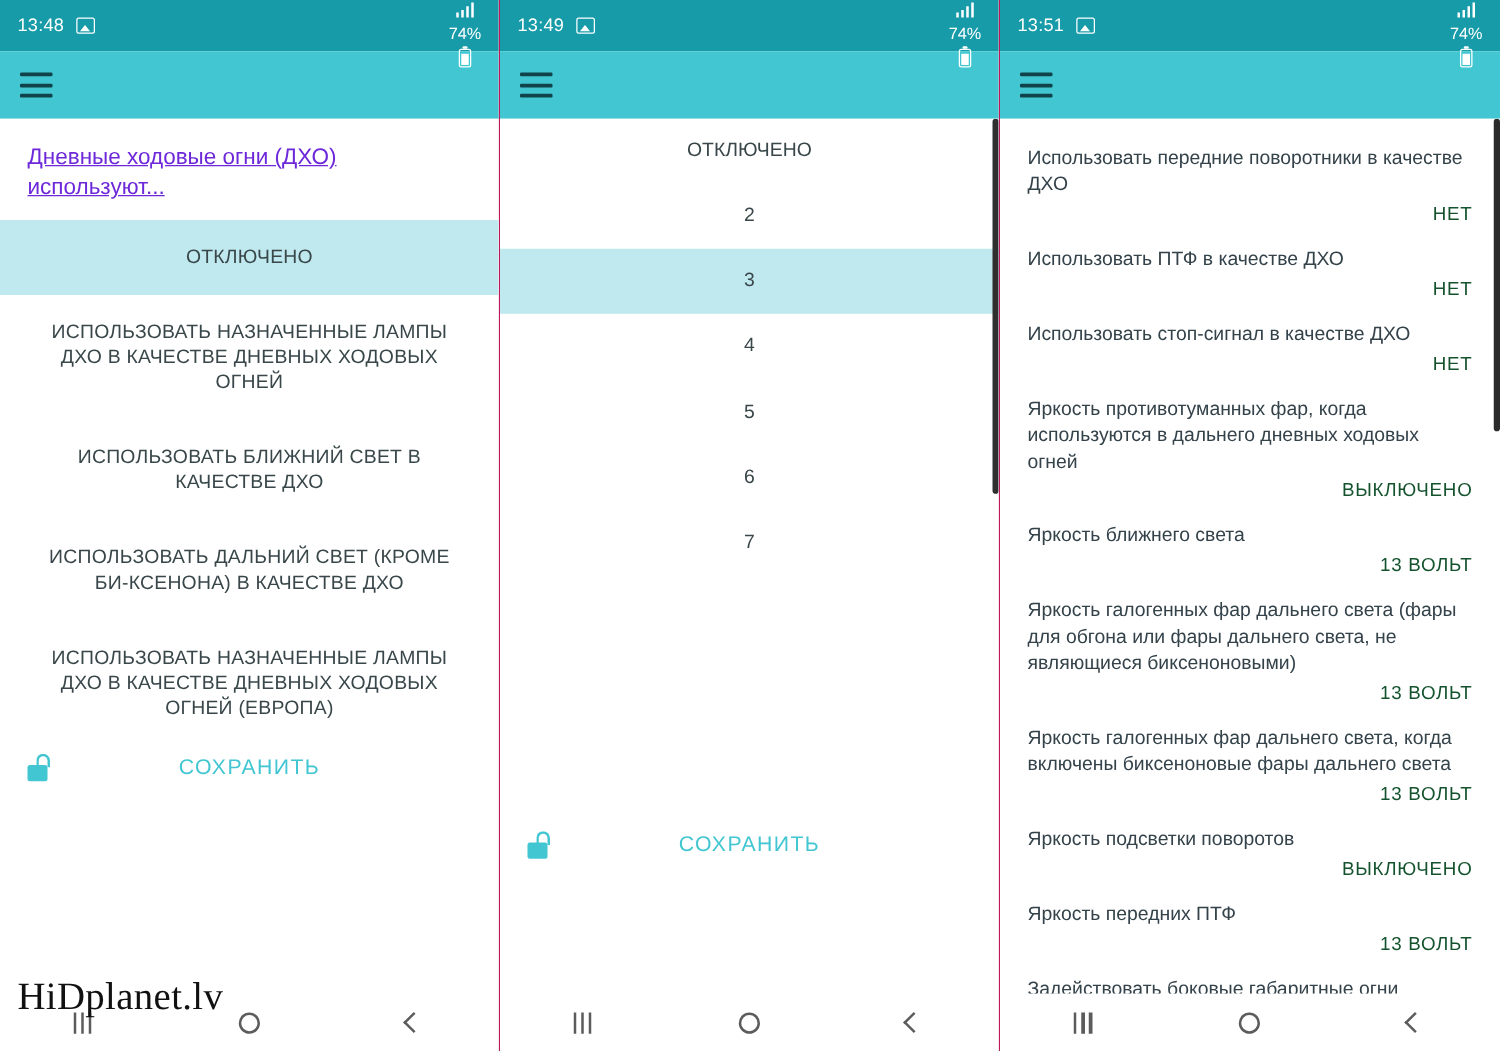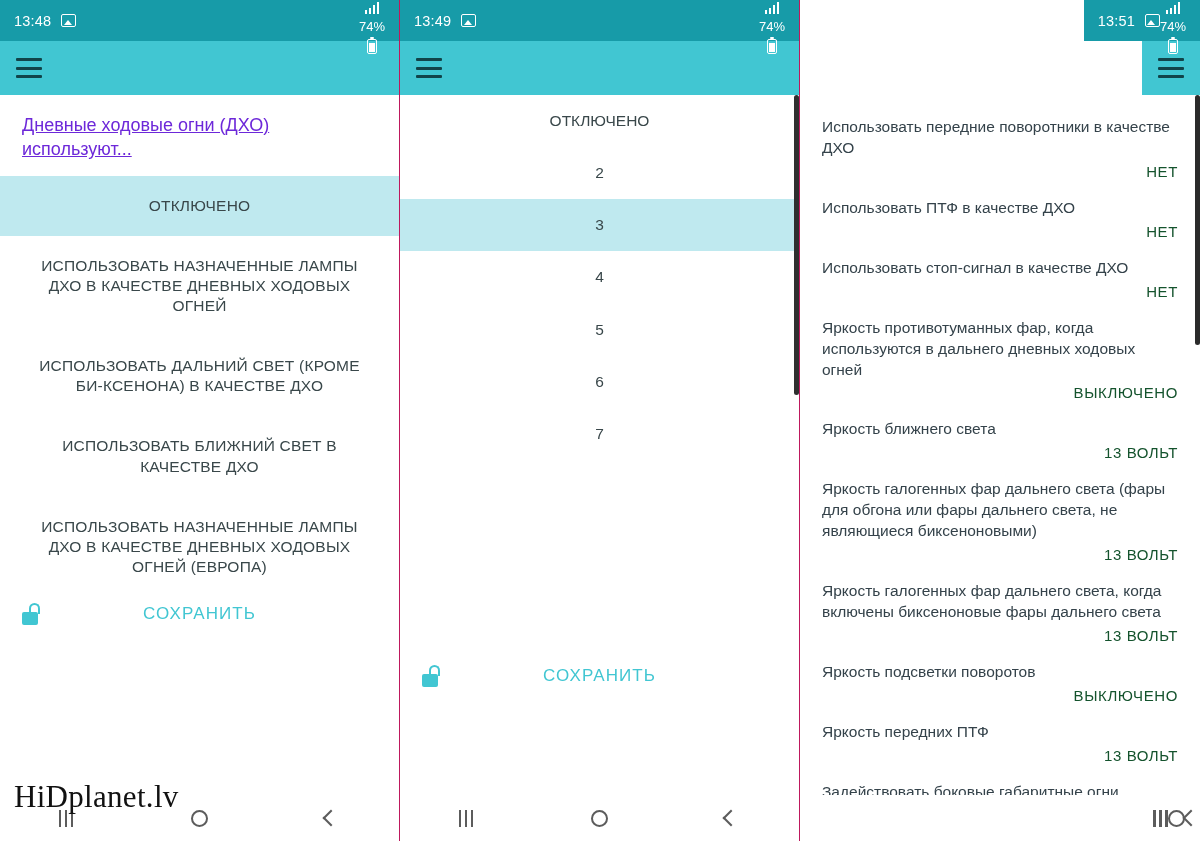--- a/index.html
+++ b/index.html
@@ -23,7 +23,7 @@
     border-right: 1px solid #be185d;
     overflow: hidden;
   }
-  .phone:last-child { border-right: none; align-items: flex-end; }
+  .phone:last-child { border-right: none; }
 
   
   .statusbar {

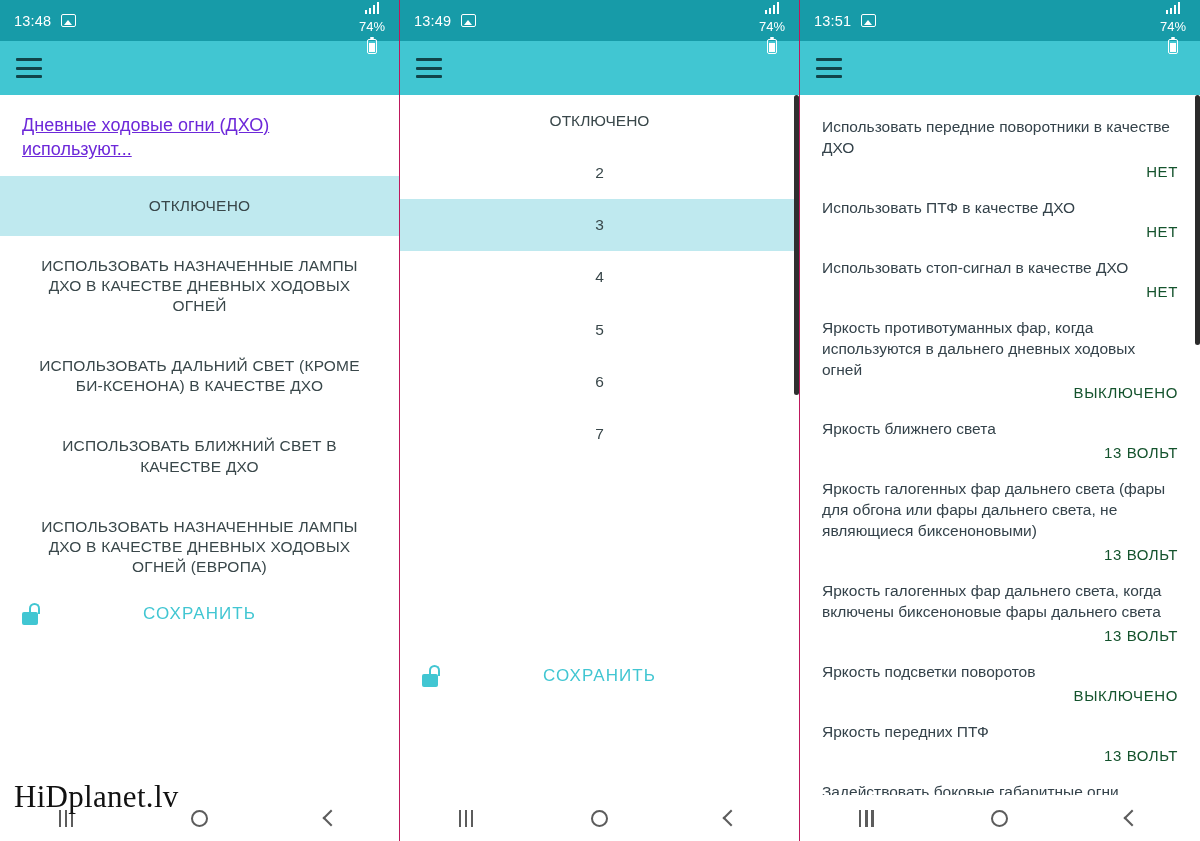--- a/index.html
+++ b/index.html
@@ -261,8 +261,8 @@
       <div class="dlg-title">Дневные ходовые огни (ДХО) используют...</div>
       <div class="opt selected">ОТКЛЮЧЕНО</div>
       <div class="opt">ИСПОЛЬЗОВАТЬ НАЗНАЧЕННЫЕ ЛАМПЫ ДХО В КАЧЕСТВЕ ДНЕВНЫХ ХОДОВЫХ ОГНЕЙ</div>
+      <div class="opt">ИСПОЛЬЗОВАТЬ БЛИЖНИЙ СВЕТ В КАЧЕСТВЕ ДХО</div>
       <div class="opt">ИСПОЛЬЗОВАТЬ ДАЛЬНИЙ СВЕТ (КРОМЕ БИ-КСЕНОНА) В КАЧЕСТВЕ ДХО</div>
-      <div class="opt">ИСПОЛЬЗОВАТЬ БЛИЖНИЙ СВЕТ В КАЧЕСТВЕ ДХО</div>
       <div class="opt">ИСПОЛЬЗОВАТЬ НАЗНАЧЕННЫЕ ЛАМПЫ ДХО В КАЧЕСТВЕ ДНЕВНЫХ ХОДОВЫХ ОГНЕЙ (ЕВРОПА)</div>
 
       <div class="save-row" style="top: 508px;">

